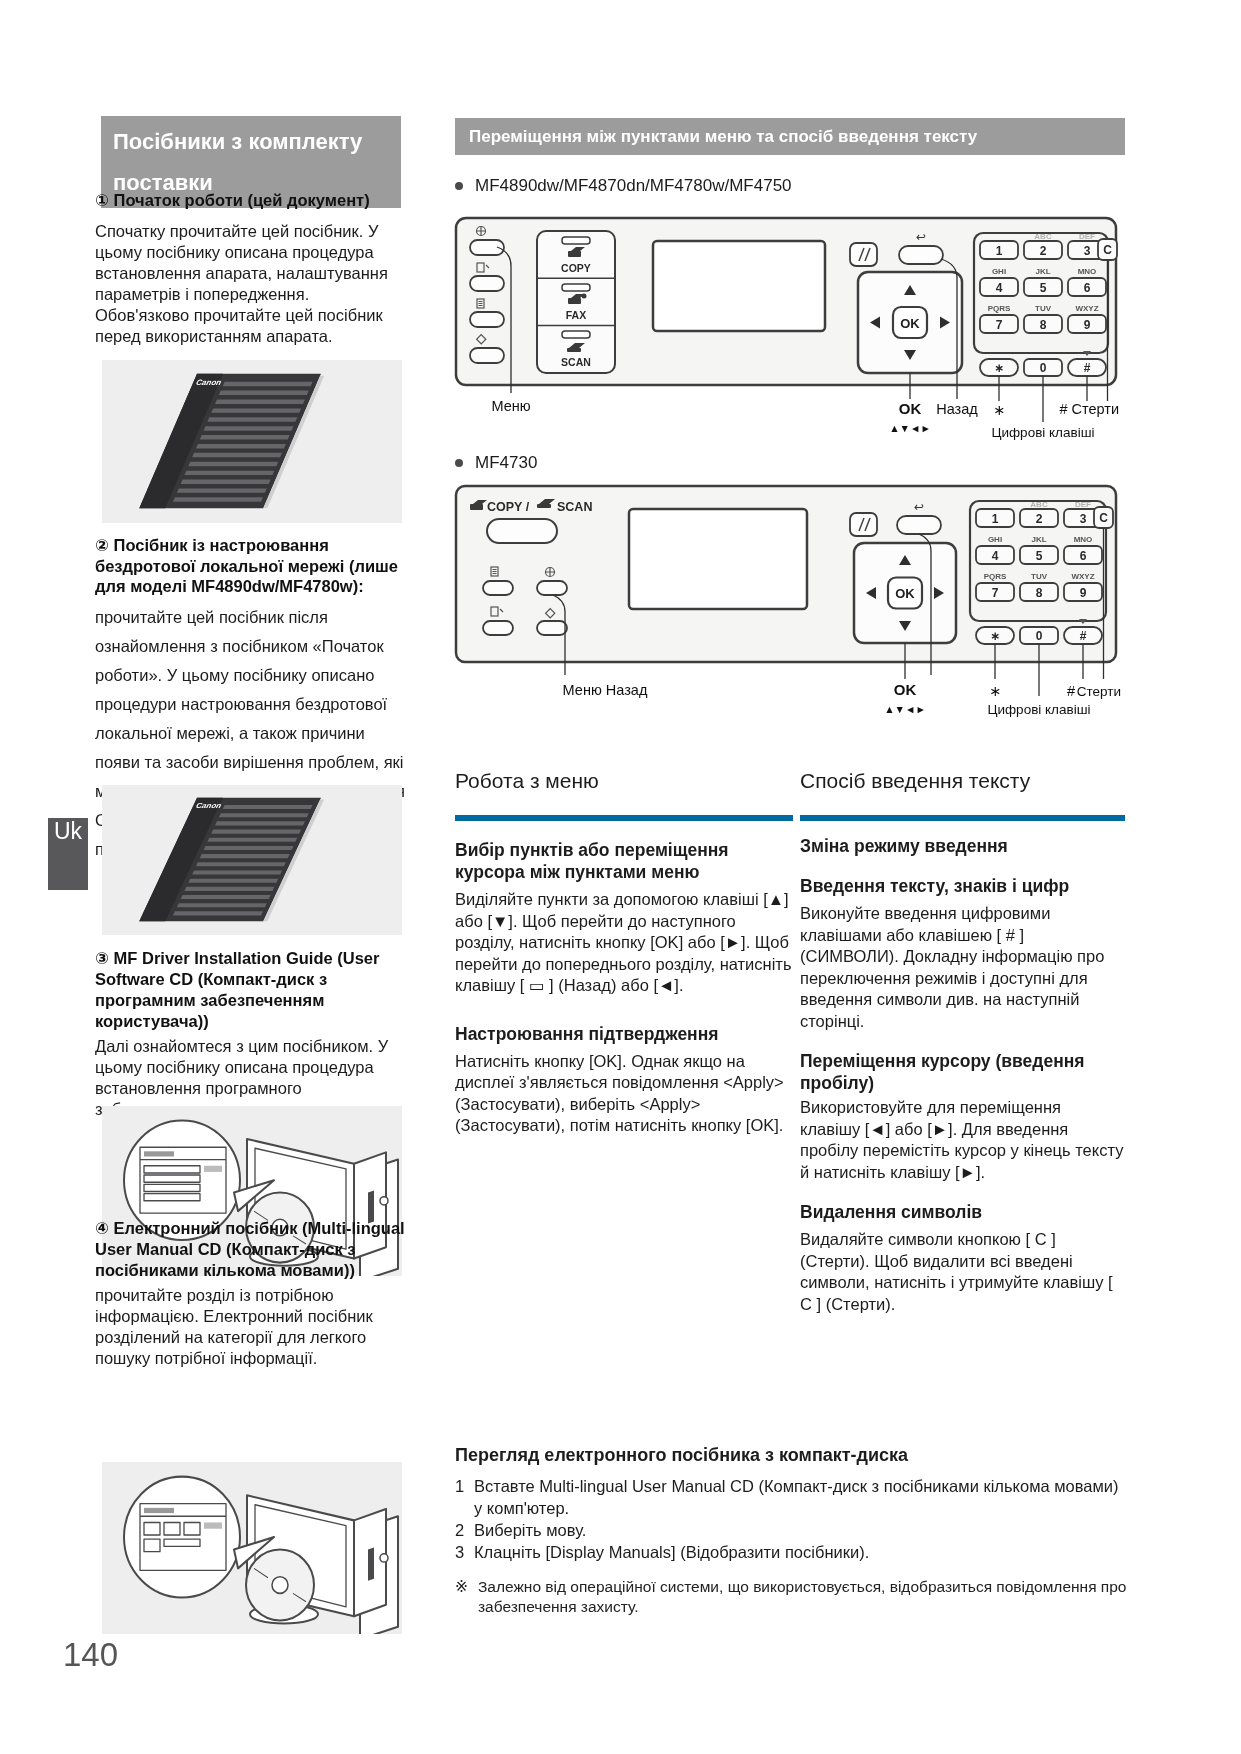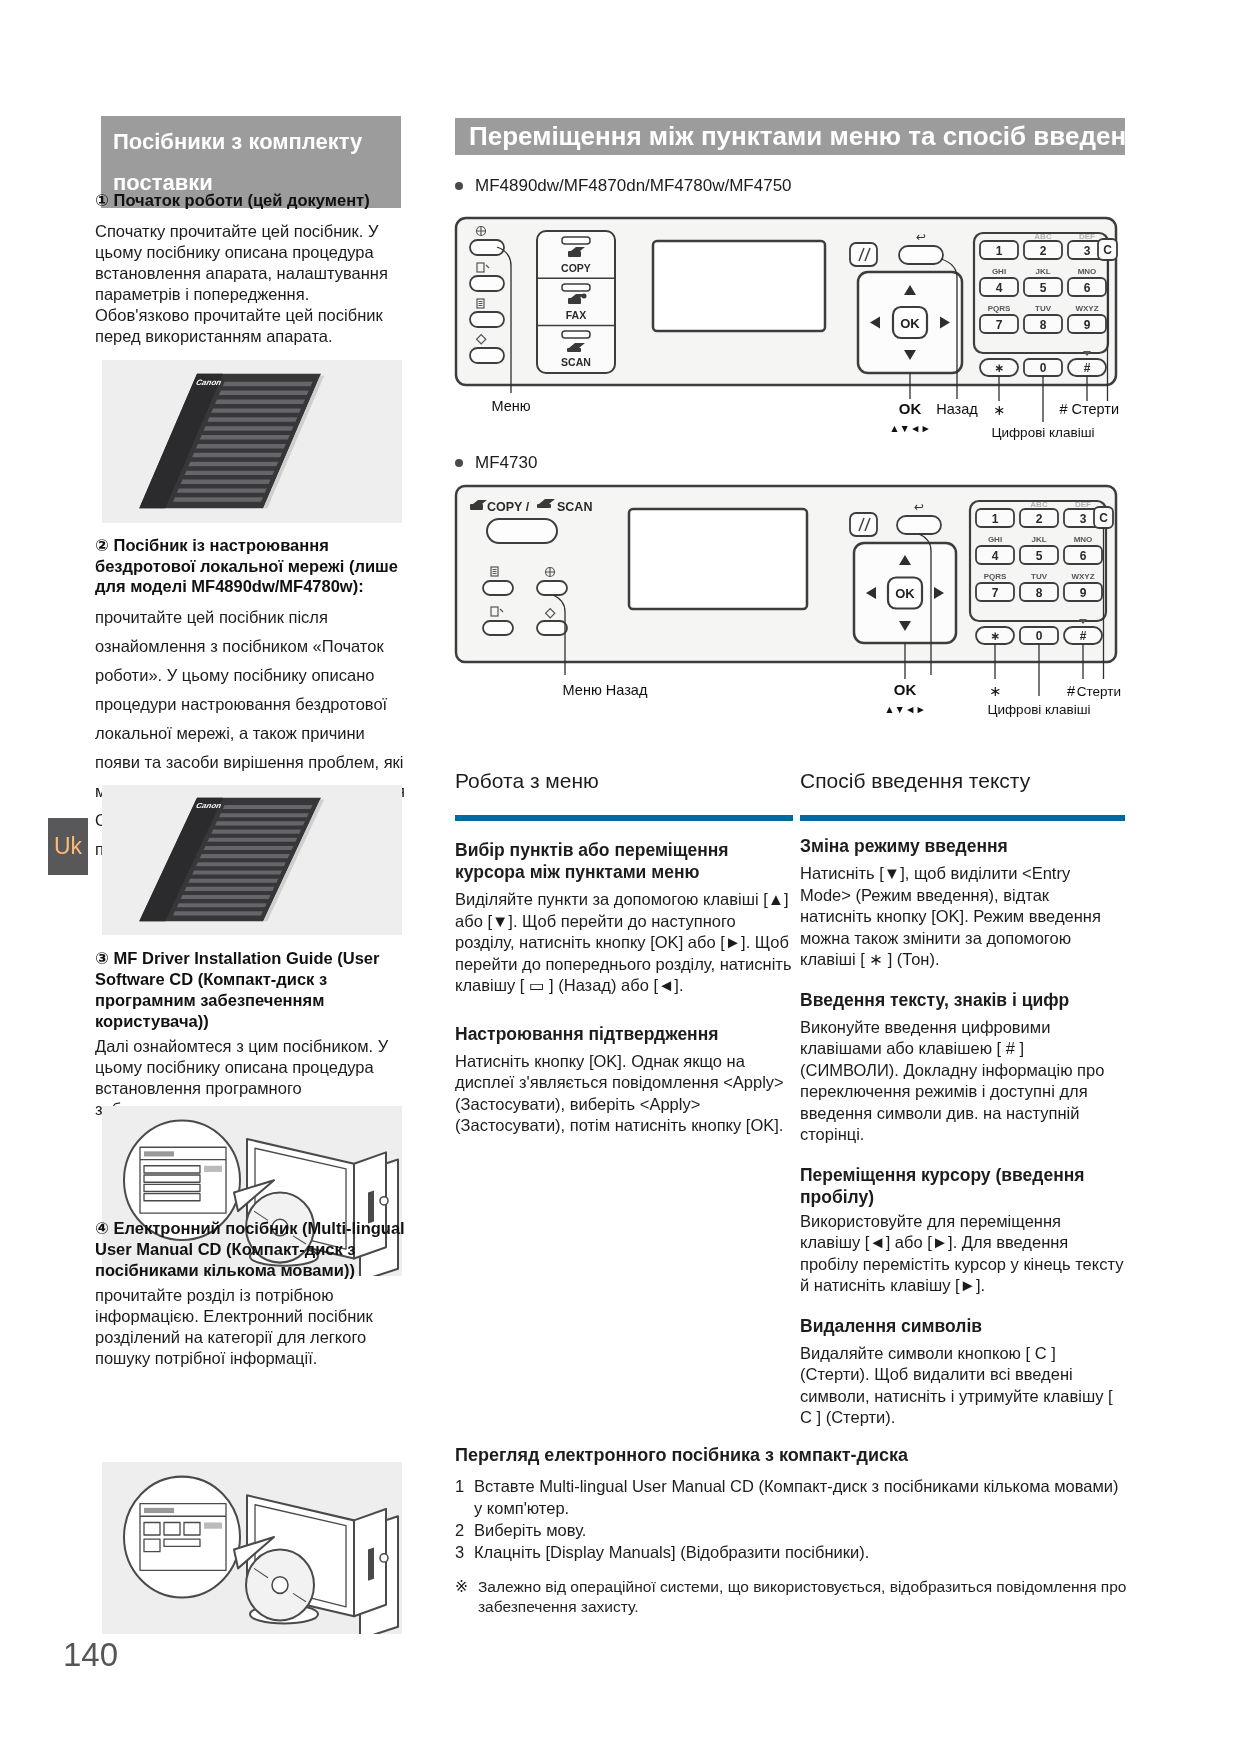--- a/index.html
+++ b/index.html
@@ -10,7 +10,7 @@
   .lheader{left:101px;top:116px;width:276px;background:#9c9c9c;color:#fff;
            font-size:22px;font-weight:bold;line-height:41px;padding:5px 12px;}
   .rheader{left:455px;top:118px;width:642px;height:37px;background:#9c9c9c;color:#fff;
-           font-size:26px;font-weight:bold;line-height:37px;padding:0 14px;white-space:nowrap;}
+           font-size:17px;font-weight:bold;line-height:37px;padding:0 14px;white-space:nowrap;}
   
   .lsec{left:95px;width:312px;}
   .sec-title{font-size:16.5px;font-weight:bold;line-height:21px;color:#111;}

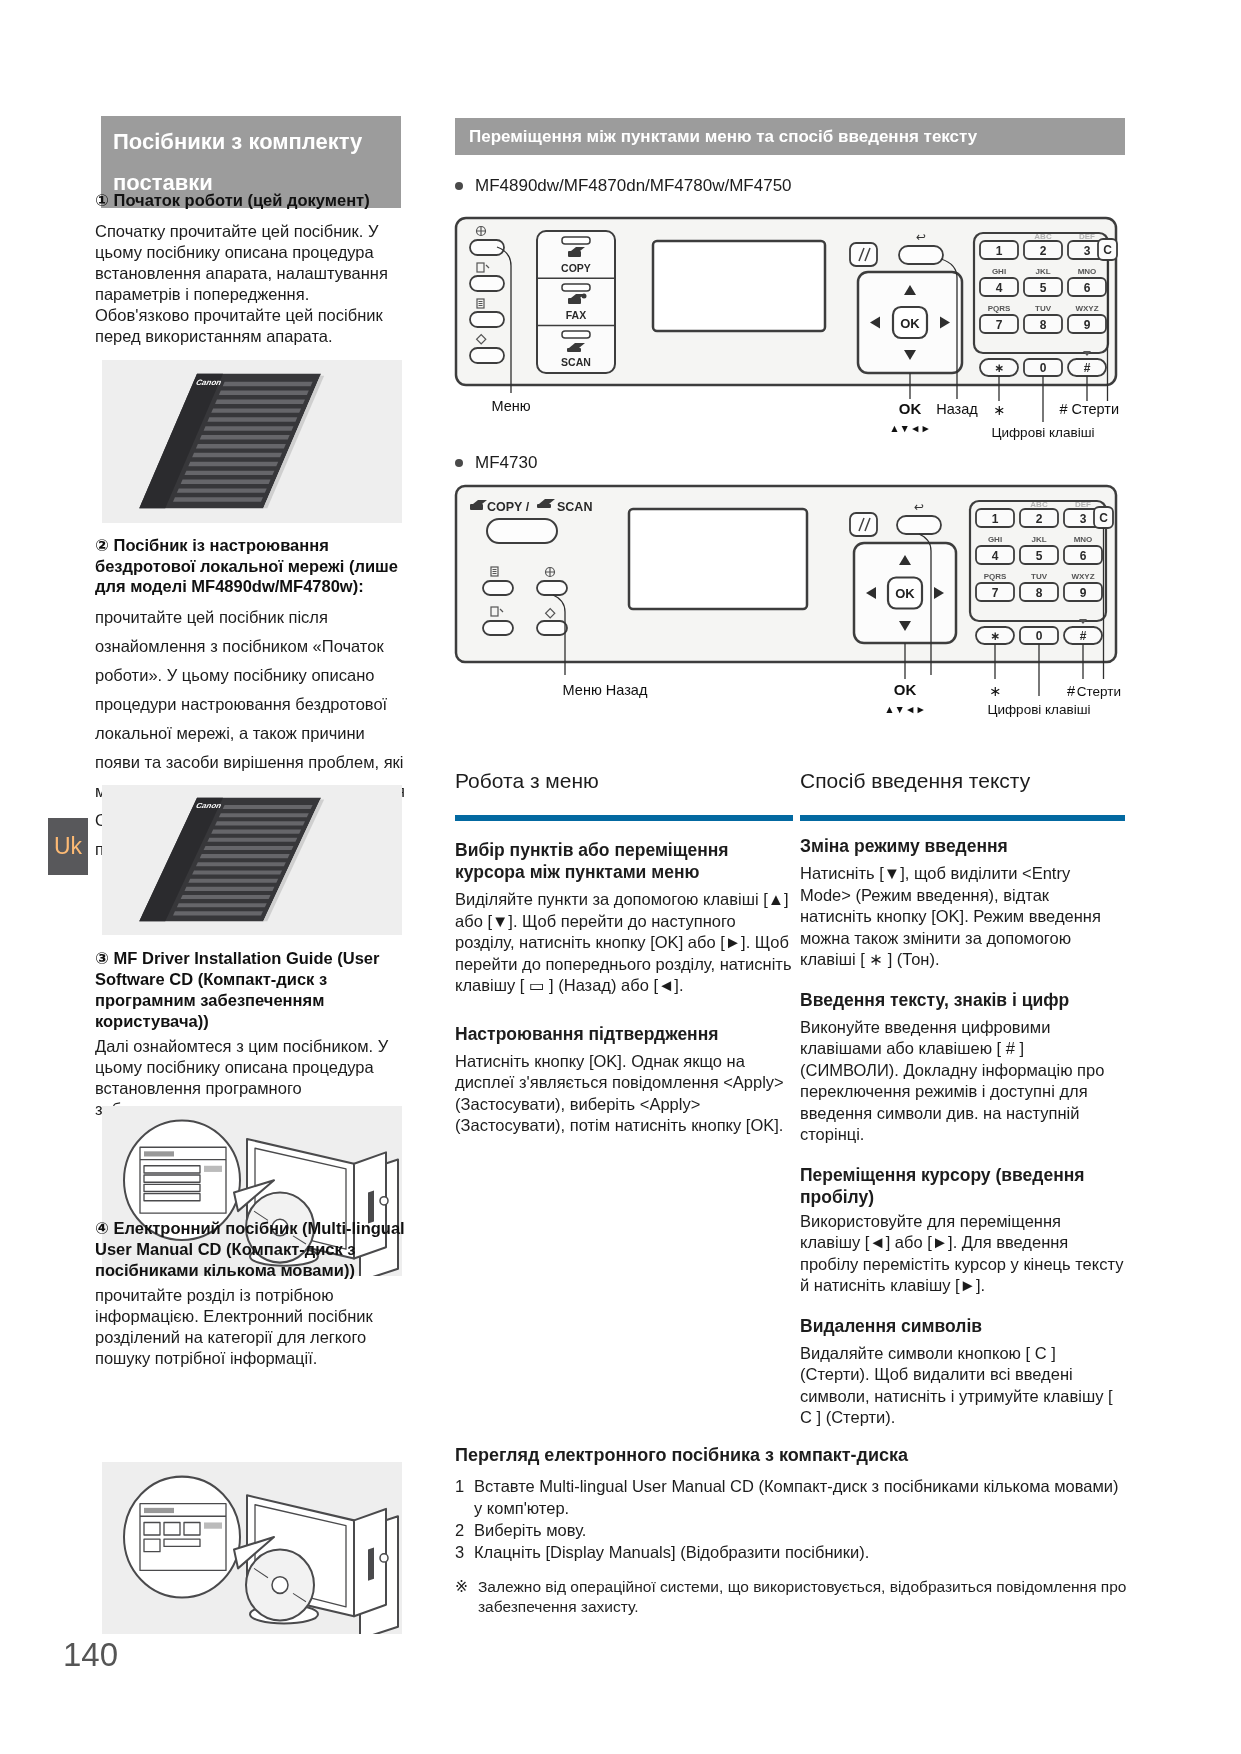--- a/index.html
+++ b/index.html
@@ -19,8 +19,8 @@
   .sec-body.tight{line-height:29px;}
   .imgbox{left:102px;width:300px;}
   .pagenum{left:63px;top:1636px;font-size:33px;color:#555;}
-  .uktab{left:48px;top:818px;width:40px;height:57px;background:#58585b;color:#fdba74;
-         font-size:23px;display:flex;align-items:center;justify-content:center;}
+  .uktab{left:48px;top:818px;width:40px;height:72px;background:#58585b;color:#ffffff;
+         font-size:23px;display:flex;justify-content:center;}
   
   .bullet-line{display:flex;align-items:center;gap:12px;font-size:17px;color:#1c1c1c;}
   .bullet-dot{width:8px;height:8px;border-radius:50%;background:#4a4a4a;flex:0 0 auto;}

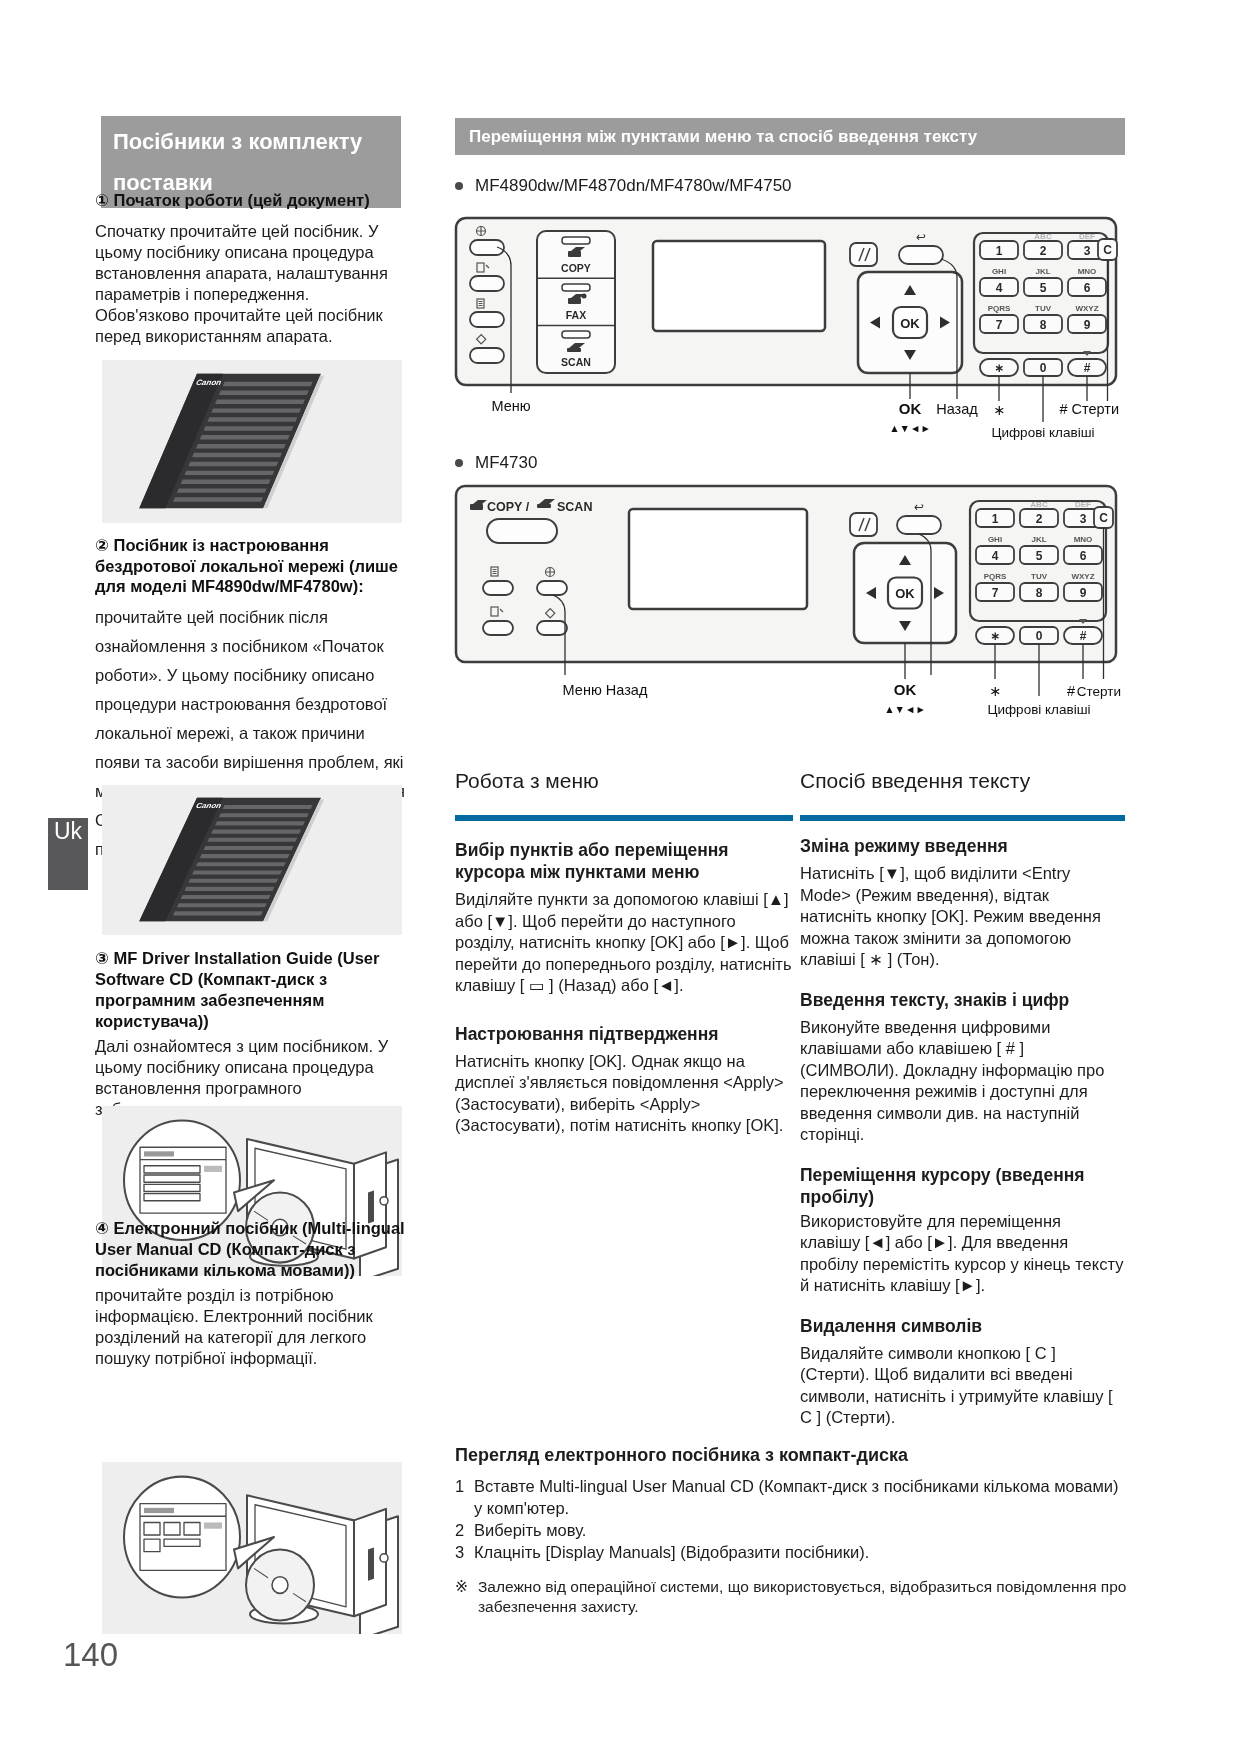--- a/index.html
+++ b/index.html
@@ -462,7 +462,6 @@
   <div class="abs text-col">
     <div class="colhead">Спосіб введення тексту</div>
     <div class="subhead" style="margin-top:14px">Зміна режиму введення</div>
-    <div class="subbody">Натисніть [▼], щоб виділити &lt;Entry Mode&gt; (Режим введення), відтак натисніть кнопку [OK]. Режим введення можна також змінити за допомогою клавіші [ ∗ ] (Тон).</div>
     <div class="subhead">Введення тексту, знаків і цифр</div>
     <div class="subbody">Виконуйте введення цифровими клавішами або клавішею [ # ] (СИМВОЛИ). Докладну інформацію про переключення режимів і доступні для введення символи див. на наступній сторінці.</div>
     <div class="subhead">Переміщення курсору (введення пробілу)</div>

